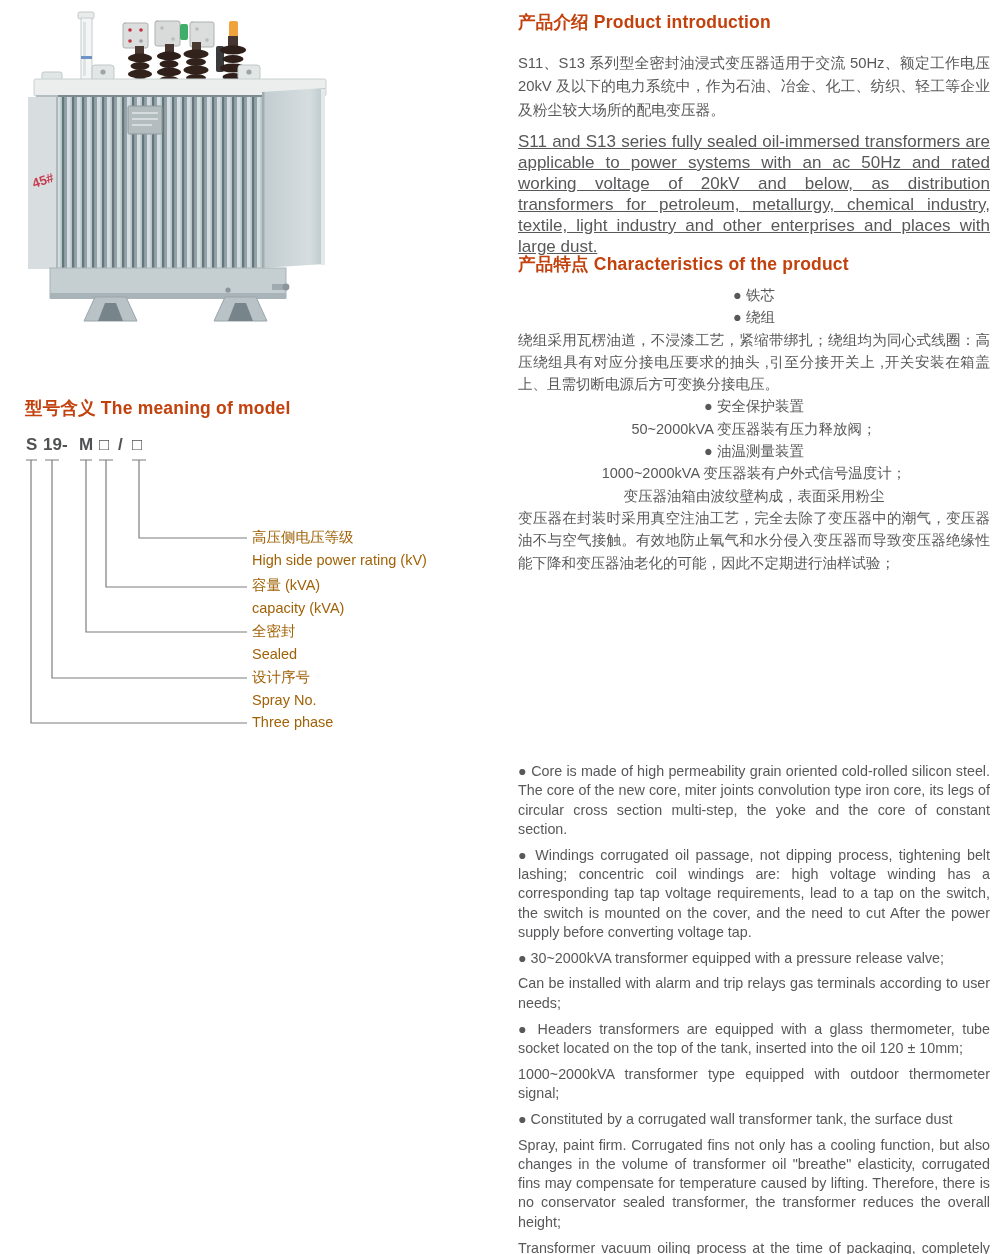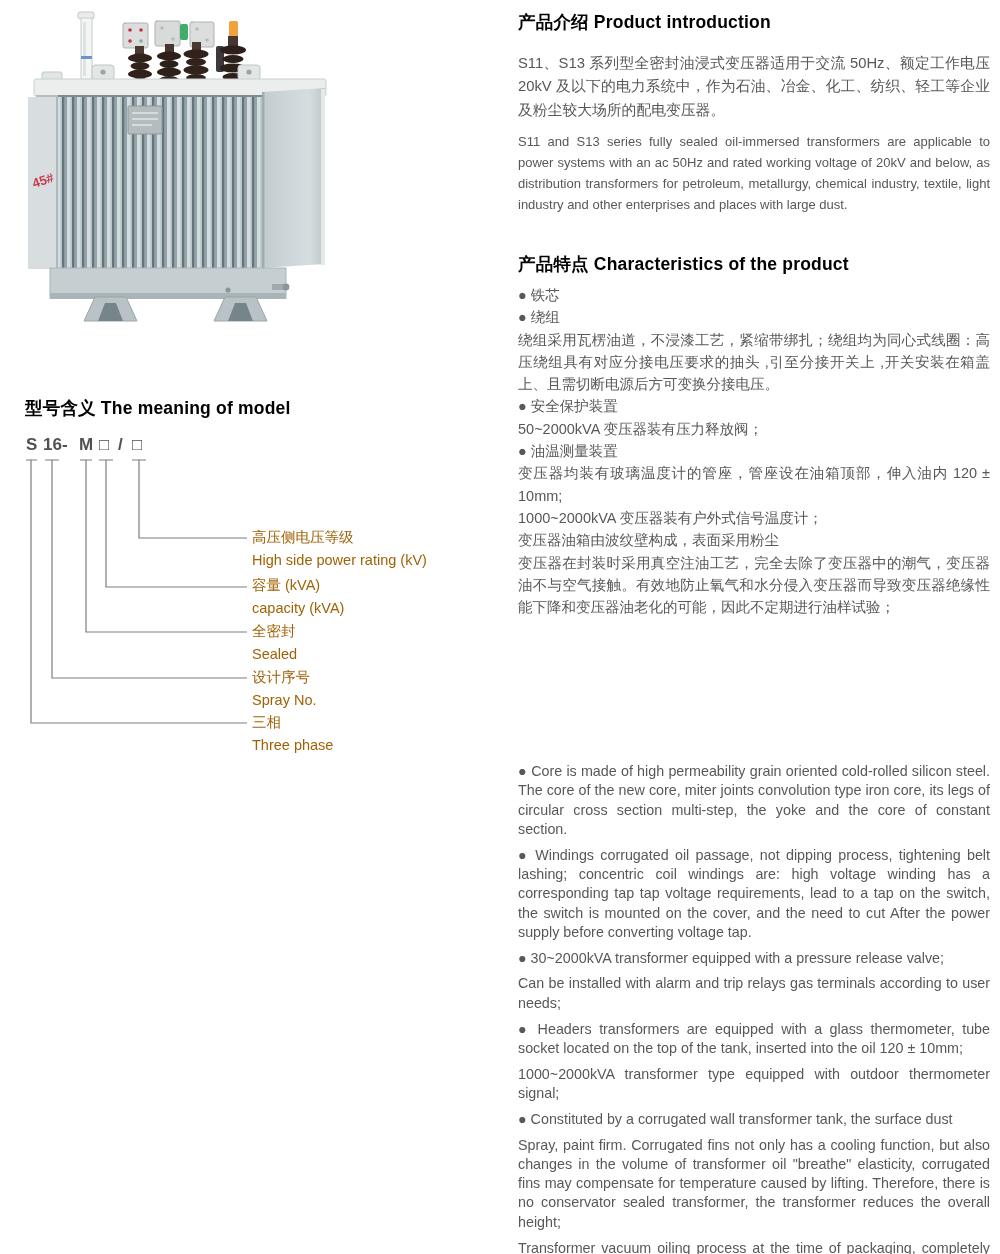--- a/index.html
+++ b/index.html
@@ -6,7 +6,7 @@
   body{width:1000px;height:1254px;position:relative;overflow:hidden;
        font-family:"Liberation Sans","DejaVu Sans",sans-serif;color:#58585a;}
   .abs{position:absolute;}
-  .green-h{margin:0;font-size:17.5px;font-weight:600;color:#000000;letter-spacing:.2px;}
+  .green-h{margin:0;font-size:17.5px;font-weight:600;color:#c2410c;letter-spacing:.2px;}
   
   #right-col{left:518px;top:0;width:472px;height:1254px;}
   .p-cn{font-size:14.8px;line-height:23.4px;text-align:justify;margin:0;}

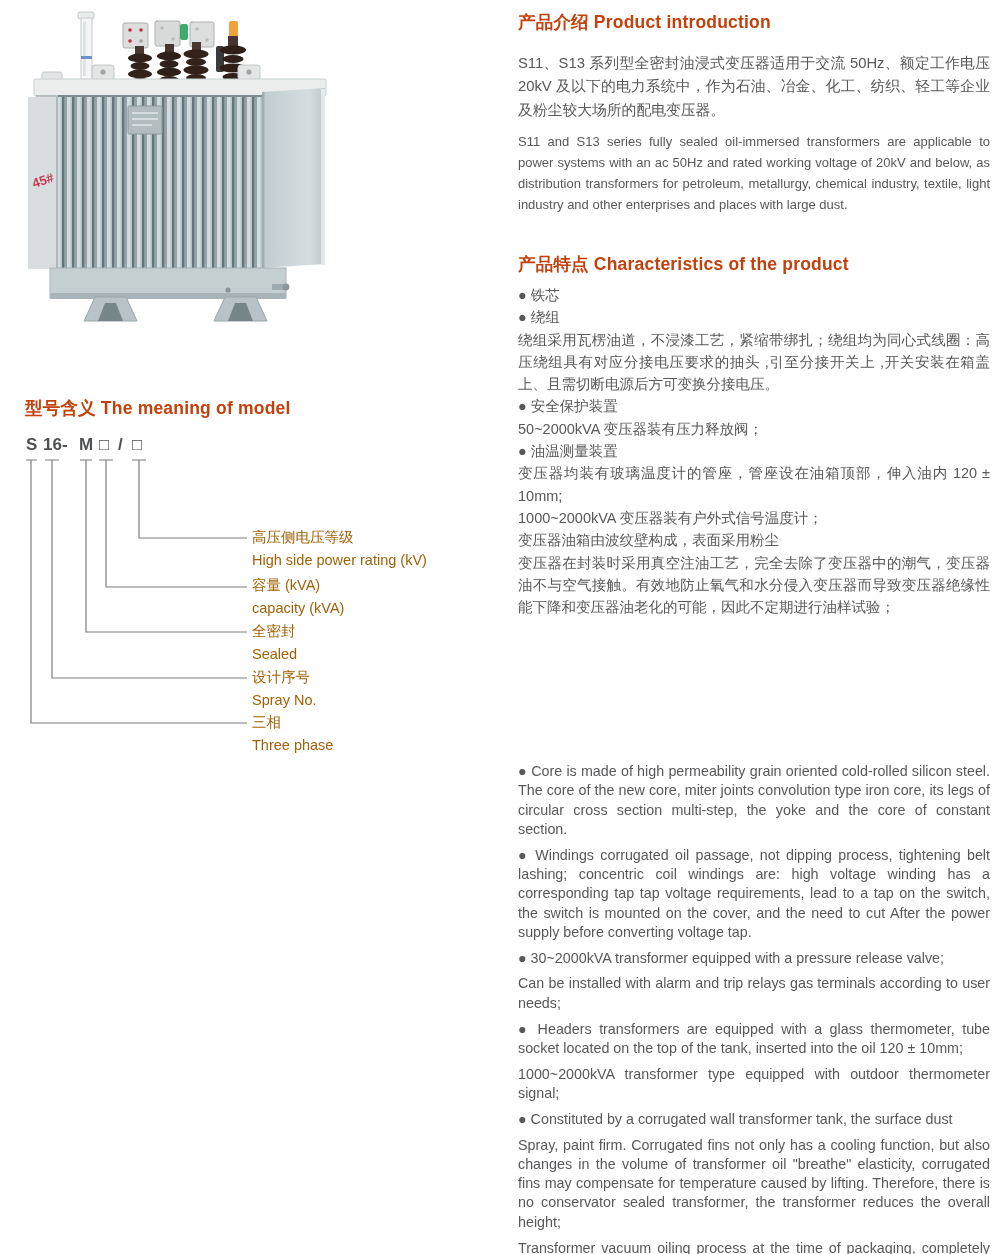--- a/index.html
+++ b/index.html
@@ -10,7 +10,7 @@
   
   #right-col{left:518px;top:0;width:472px;height:1254px;}
   .p-cn{font-size:14.8px;line-height:23.4px;text-align:justify;margin:0;}
-  .p-en{font-size:13px;line-height:21px;text-align:justify;margin:0;}
+  .p-en{font-size:17px;line-height:21px;text-align:justify;margin:0;text-decoration:underline;}
   .cn-block{font-size:14.5px;line-height:22.3px;width:472px;}
   .cn-block div{text-align:justify;margin:0;}
   .cn-block div.cn-bullet{text-align:left;}

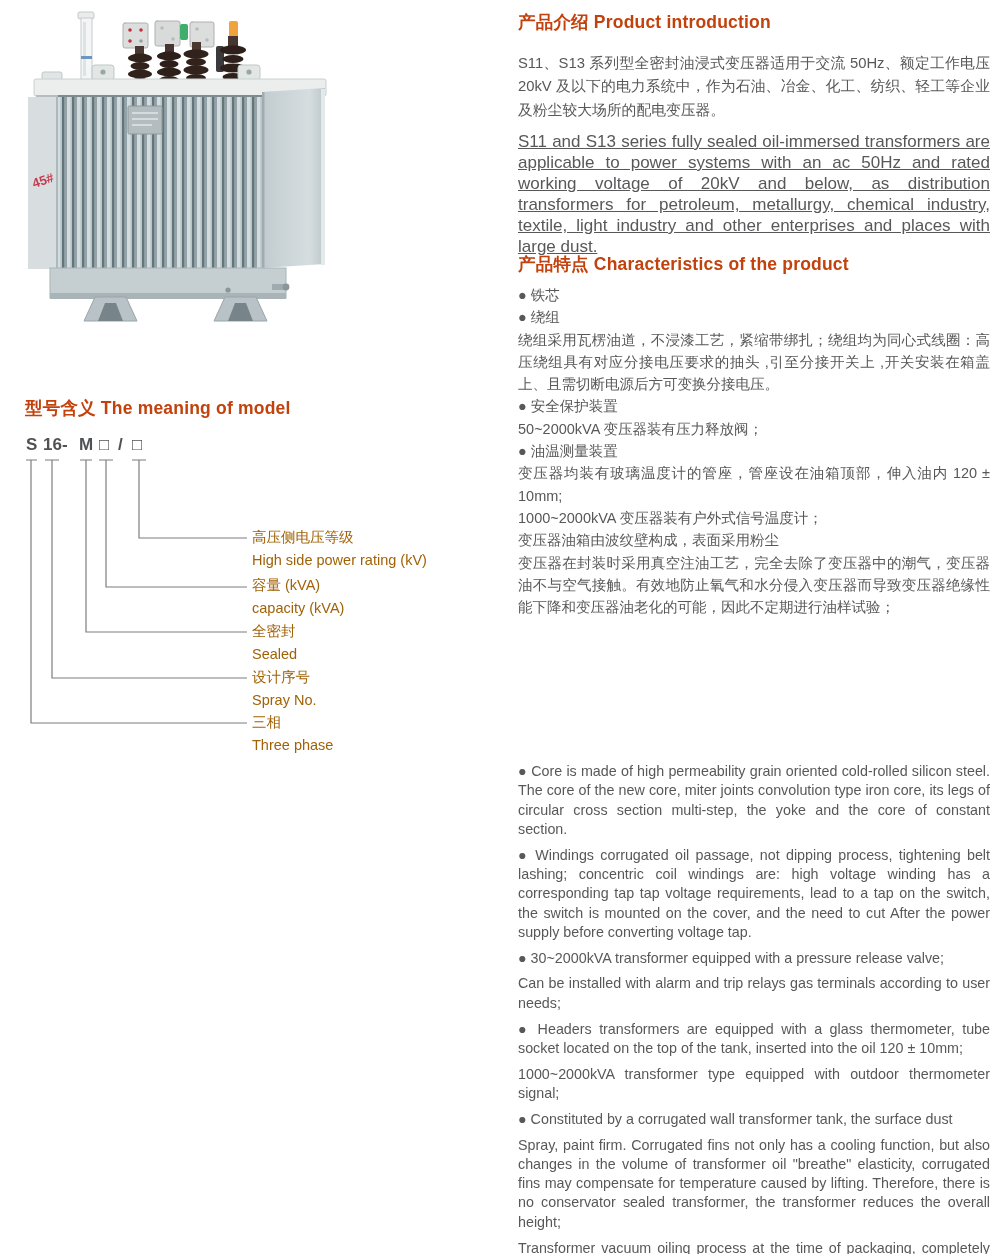--- a/index.html
+++ b/index.html
@@ -13,7 +13,7 @@
   .p-en{font-size:17px;line-height:21px;text-align:justify;margin:0;text-decoration:underline;}
   .cn-block{font-size:14.5px;line-height:22.3px;width:472px;}
   .cn-block div{text-align:justify;margin:0;}
-  .cn-block div.cn-bullet{text-align:left;}
+  .cn-block div.cn-bullet{text-align:center;}
   .en-block{font-size:14.3px;line-height:19.3px;width:472px;}
   .en-block div{text-align:justify;margin:0 0 6.5px 0;}
   

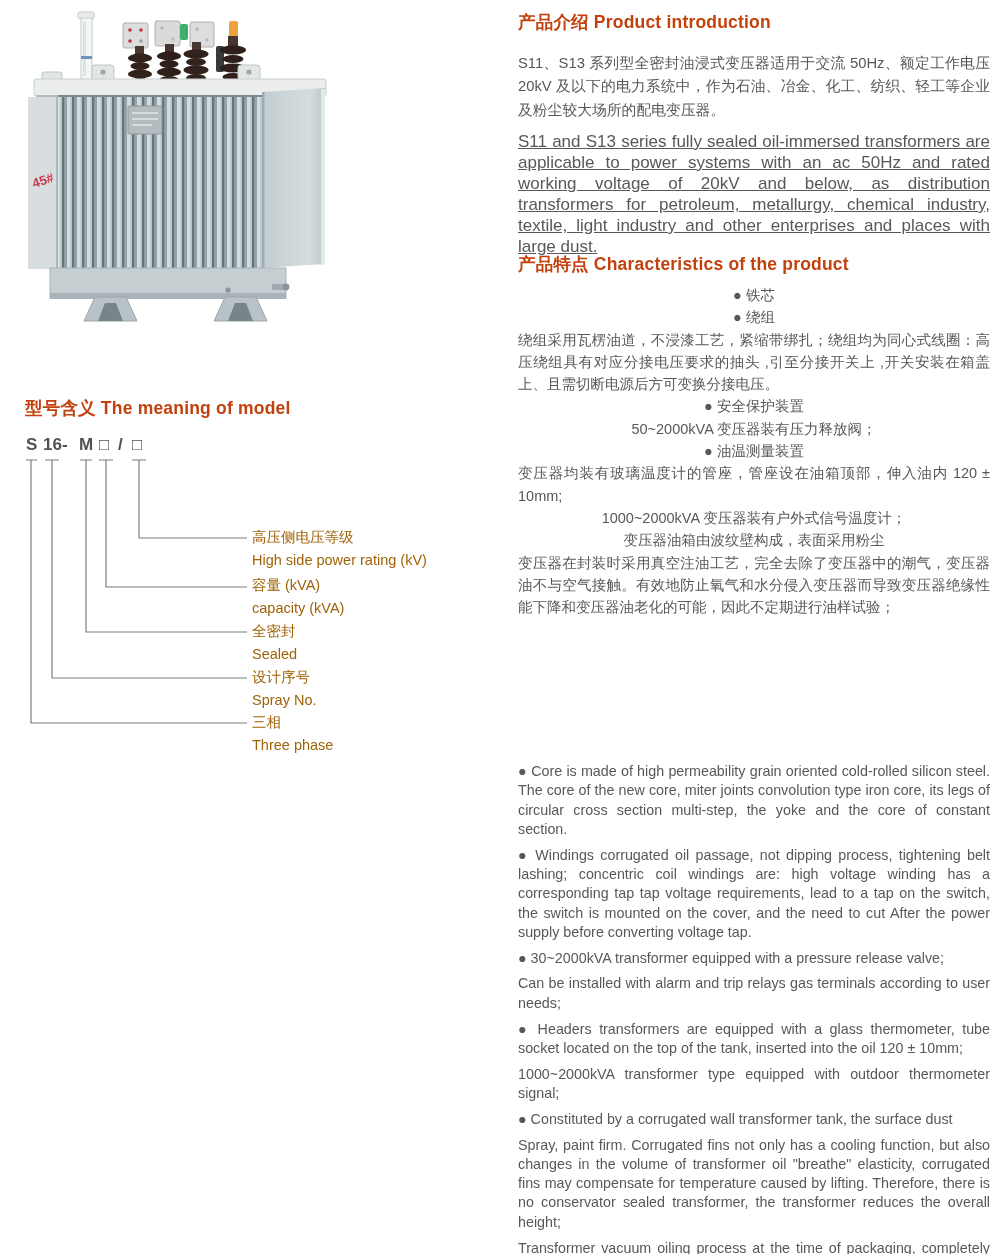--- a/index.html
+++ b/index.html
@@ -159,7 +159,7 @@
 <h2 class="green-h abs" style="left:25px;top:396px;">型号含义 The meaning of model</h2>
 
 <span class="code-part" style="left:26px;">S</span>
-<span class="code-part" style="left:43px;">16</span>
+<span class="code-part" style="left:43px;">19</span>
 <span class="code-part" style="left:62px;">-</span>
 <span class="code-part" style="left:79px;">M</span>
 <span class="code-part" style="left:99px;">□</span>

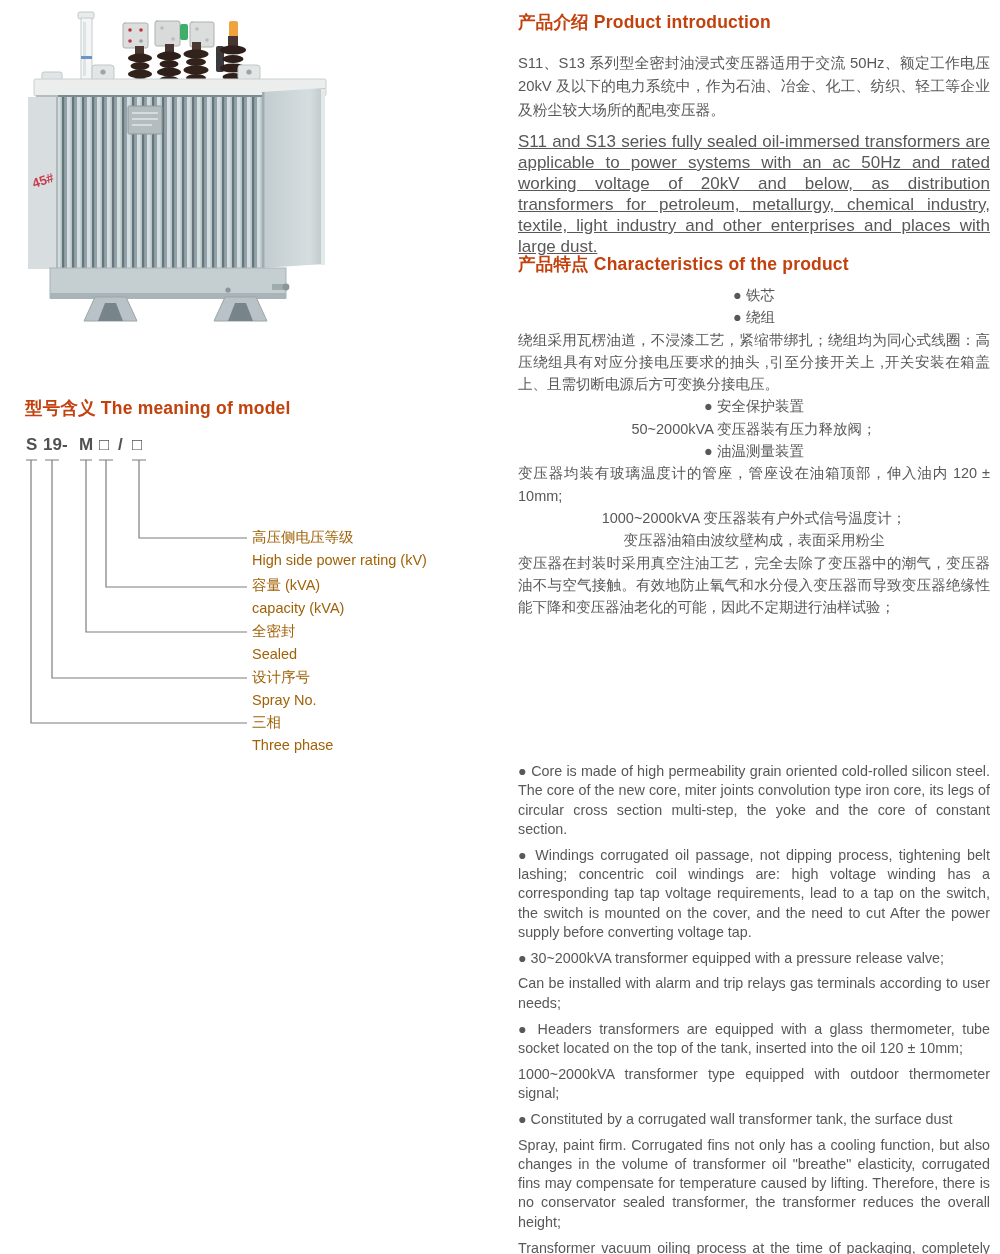--- a/index.html
+++ b/index.html
@@ -216,7 +216,6 @@
     <div class="cn-bullet">● 安全保护装置</div>
     <div class="cn-bullet">50~2000kVA 变压器装有压力释放阀；</div>
     <div class="cn-bullet">● 油温测量装置</div>
-    <div>变压器均装有玻璃温度计的管座，管座设在油箱顶部，伸入油内 120 ± 10mm;</div>
     <div class="cn-bullet">1000~2000kVA 变压器装有户外式信号温度计；</div>
     <div class="cn-bullet">变压器油箱由波纹壁构成，表面采用粉尘</div>
     <div>变压器在封装时采用真空注油工艺，完全去除了变压器中的潮气，变压器油不与空气接触。有效地防止氧气和水分侵入变压器而导致变压器绝缘性能下降和变压器油老化的可能，因此不定期进行油样试验；</div>

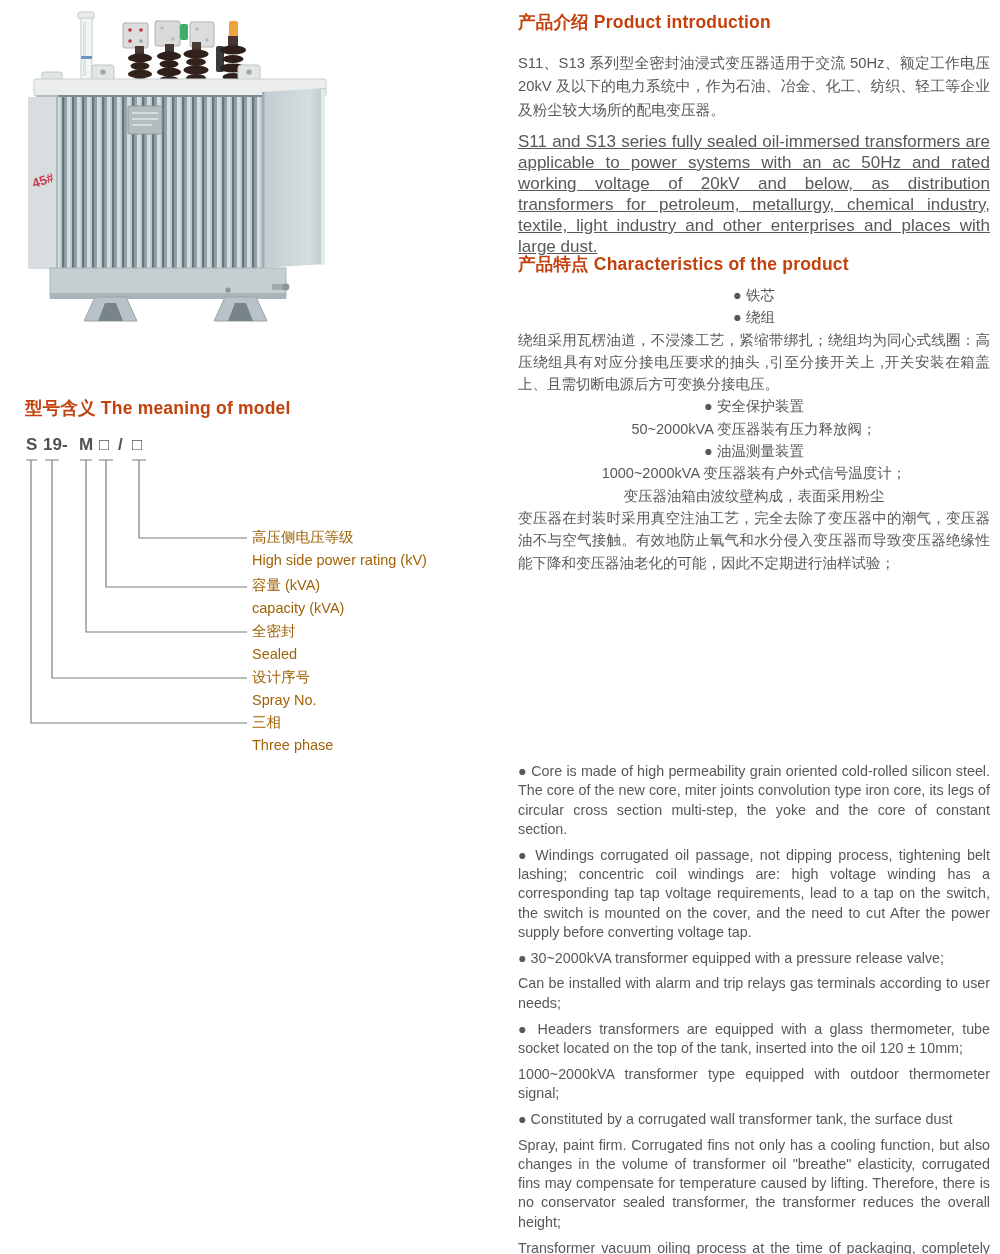--- a/index.html
+++ b/index.html
@@ -195,7 +195,6 @@
   <div>Spray No.</div>
 </div>
 <div class="model-label" style="top:711px;">
-  <div>三相</div>
   <div>Three phase</div>
 </div>
 

